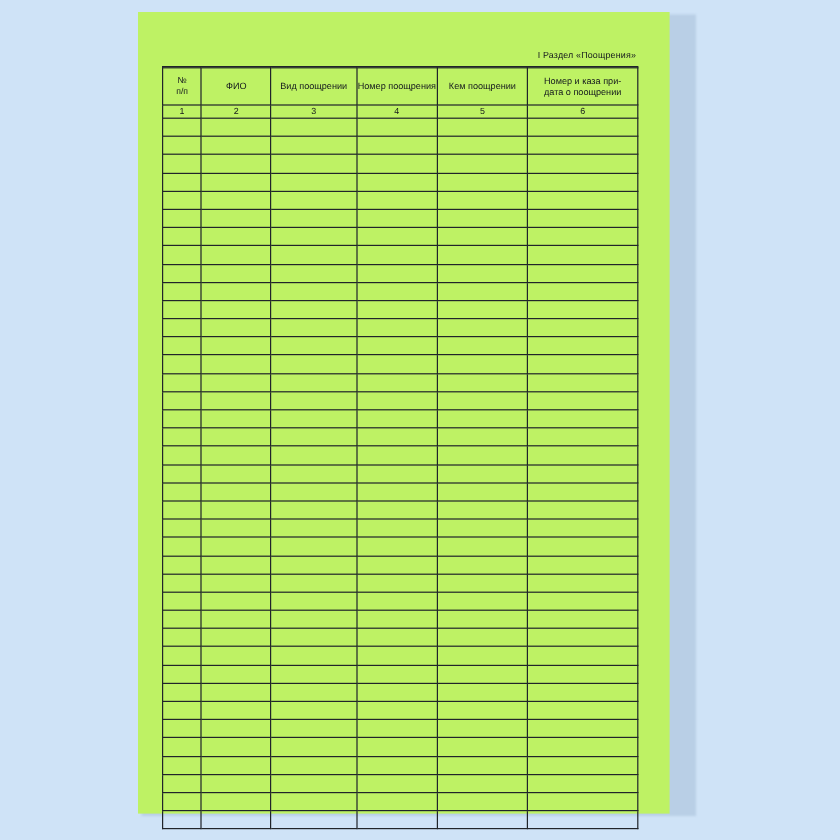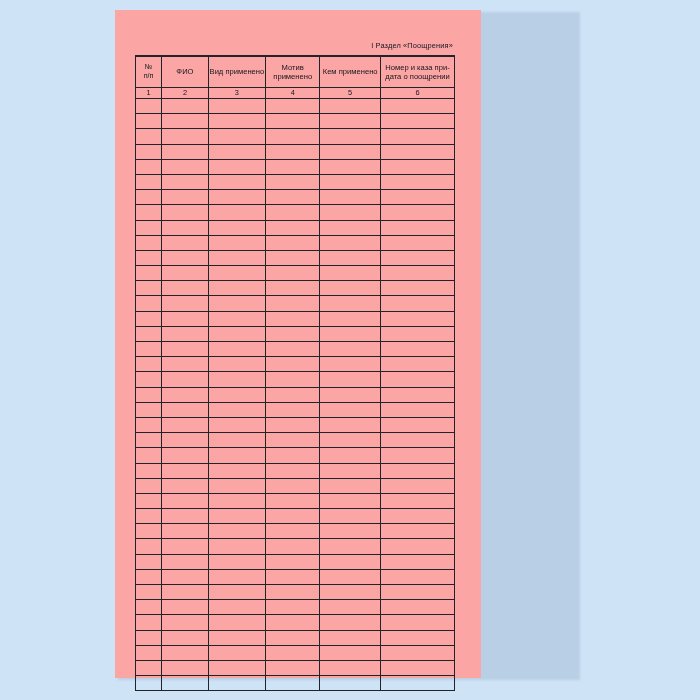--- a/index.html
+++ b/index.html
@@ -31,9 +31,9 @@
     position: absolute;
     left: 115px;
     top: 10px;
-    width: 366px;
+    width: 443px;
     height: 668px;
-    background: #fca5a5;
+    background: #bef264;
     box-sizing: border-box;
     padding: 30px 26px 10px 20px;
   }

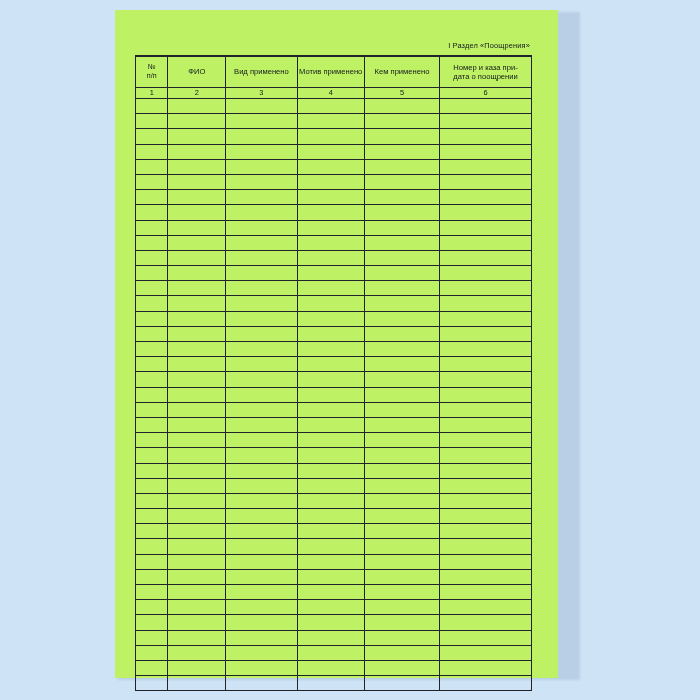--- a/index.html
+++ b/index.html
@@ -117,7 +117,7 @@
             <span>п/п</span>
           </th>
           <th>ФИО</th>
-          <th>Вид применено</th>
+          <th>Вид поощрении</th>
           <th>Мотив применено</th>
           <th>Кем применено</th>
           <th>

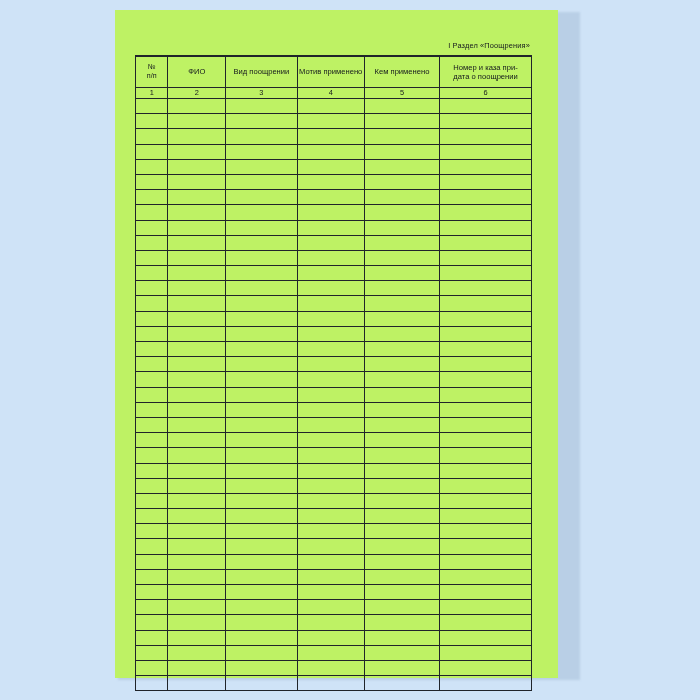--- a/index.html
+++ b/index.html
@@ -118,7 +118,7 @@
           </th>
           <th>ФИО</th>
           <th>Вид поощрении</th>
-          <th>Мотив применено</th>
+          <th>Номер поощрения</th>
           <th>Кем применено</th>
           <th>
             <span>Номер и каза при-</span><br>

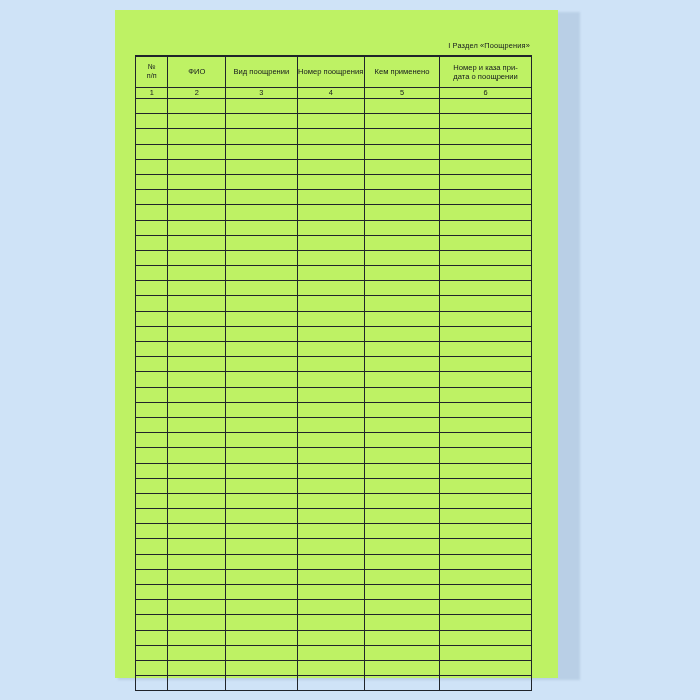--- a/index.html
+++ b/index.html
@@ -119,7 +119,7 @@
           <th>ФИО</th>
           <th>Вид поощрении</th>
           <th>Номер поощрения</th>
-          <th>Кем применено</th>
+          <th>Кем поощрении</th>
           <th>
             <span>Номер и каза при-</span><br>
             <span>дата о поощрении</span>

